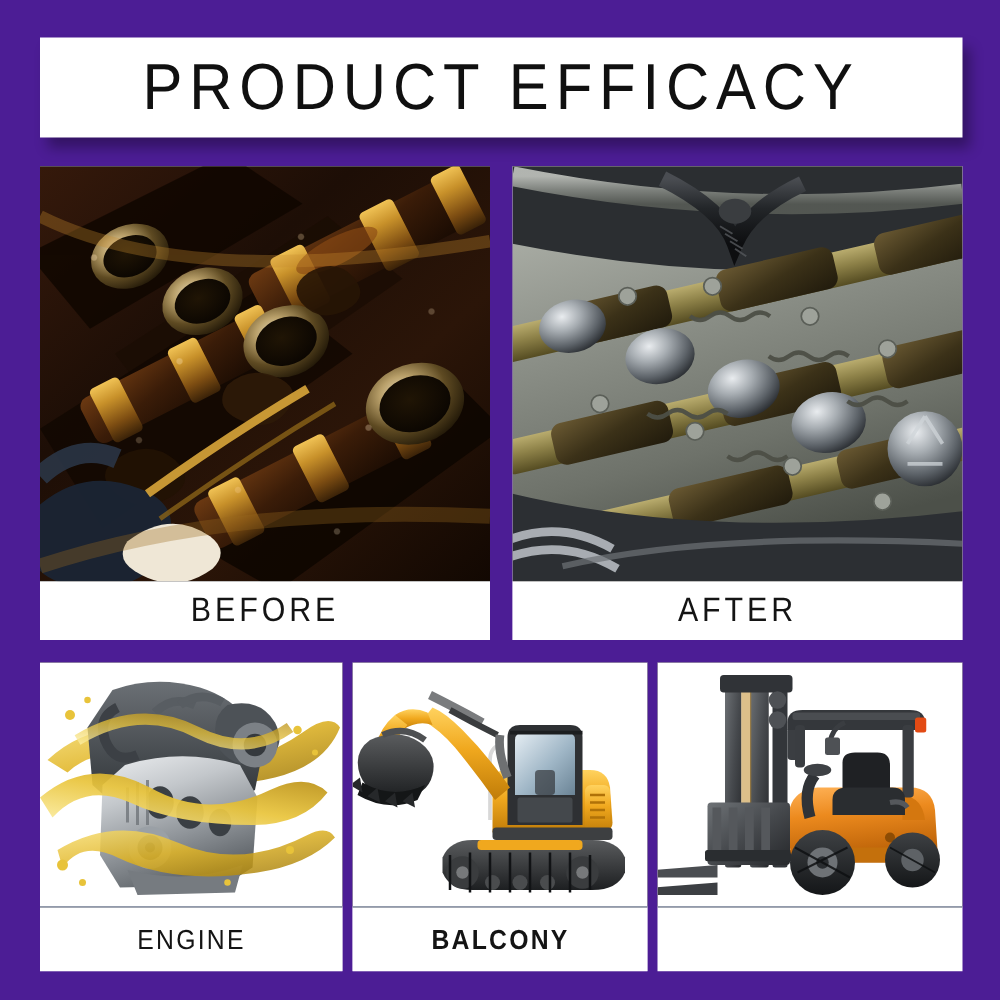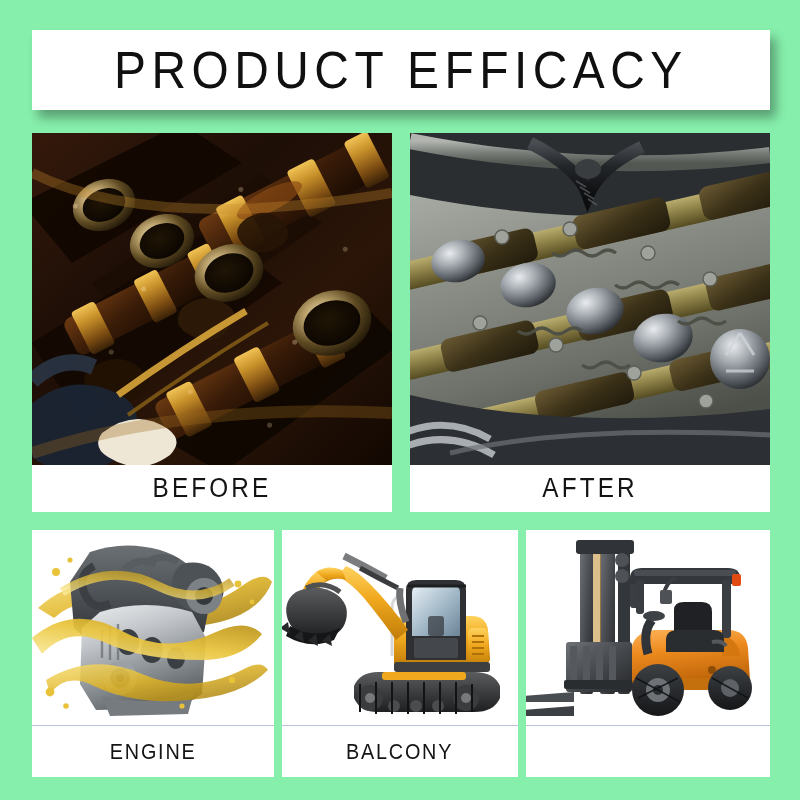--- a/index.html
+++ b/index.html
@@ -9,7 +9,7 @@
     font-family:"Liberation Sans", sans-serif;
     overflow:hidden;
   }
-  .poster{position:relative;width:800px;height:800px;background:#86efac;}
+  .poster{position:relative;width:800px;height:800px;background:#4c1d95;}
 
   
   .title-banner{

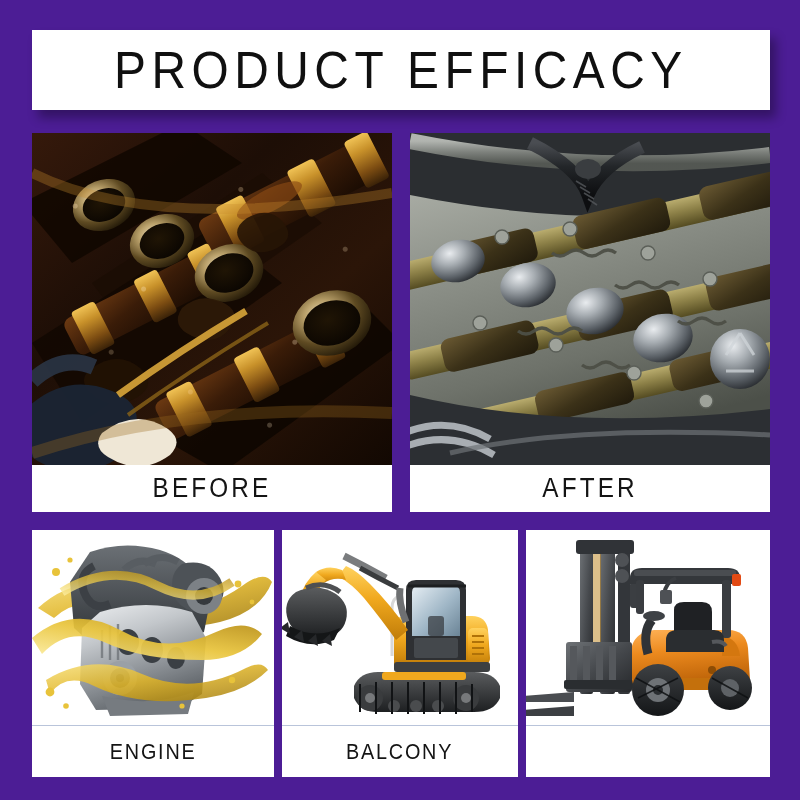--- a/index.html
+++ b/index.html
@@ -47,7 +47,7 @@
 
   
   #card-engine  {left:32px; top:530px;width:242px;height:247px;}
-  #card-balcony {left:282px;top:530px;width:236px;height:247px;}
+  #card-balcony {left:282px;top:530px;width:236px;height:247px;font-weight:bold;}
   #card-wall    {left:526px;top:530px;width:244px;height:247px;}
   .bot-photo{height:195px;background:#FFFFFF;border-bottom:1px solid #b9c4da;}
   .bot-caption{height:51px;}

